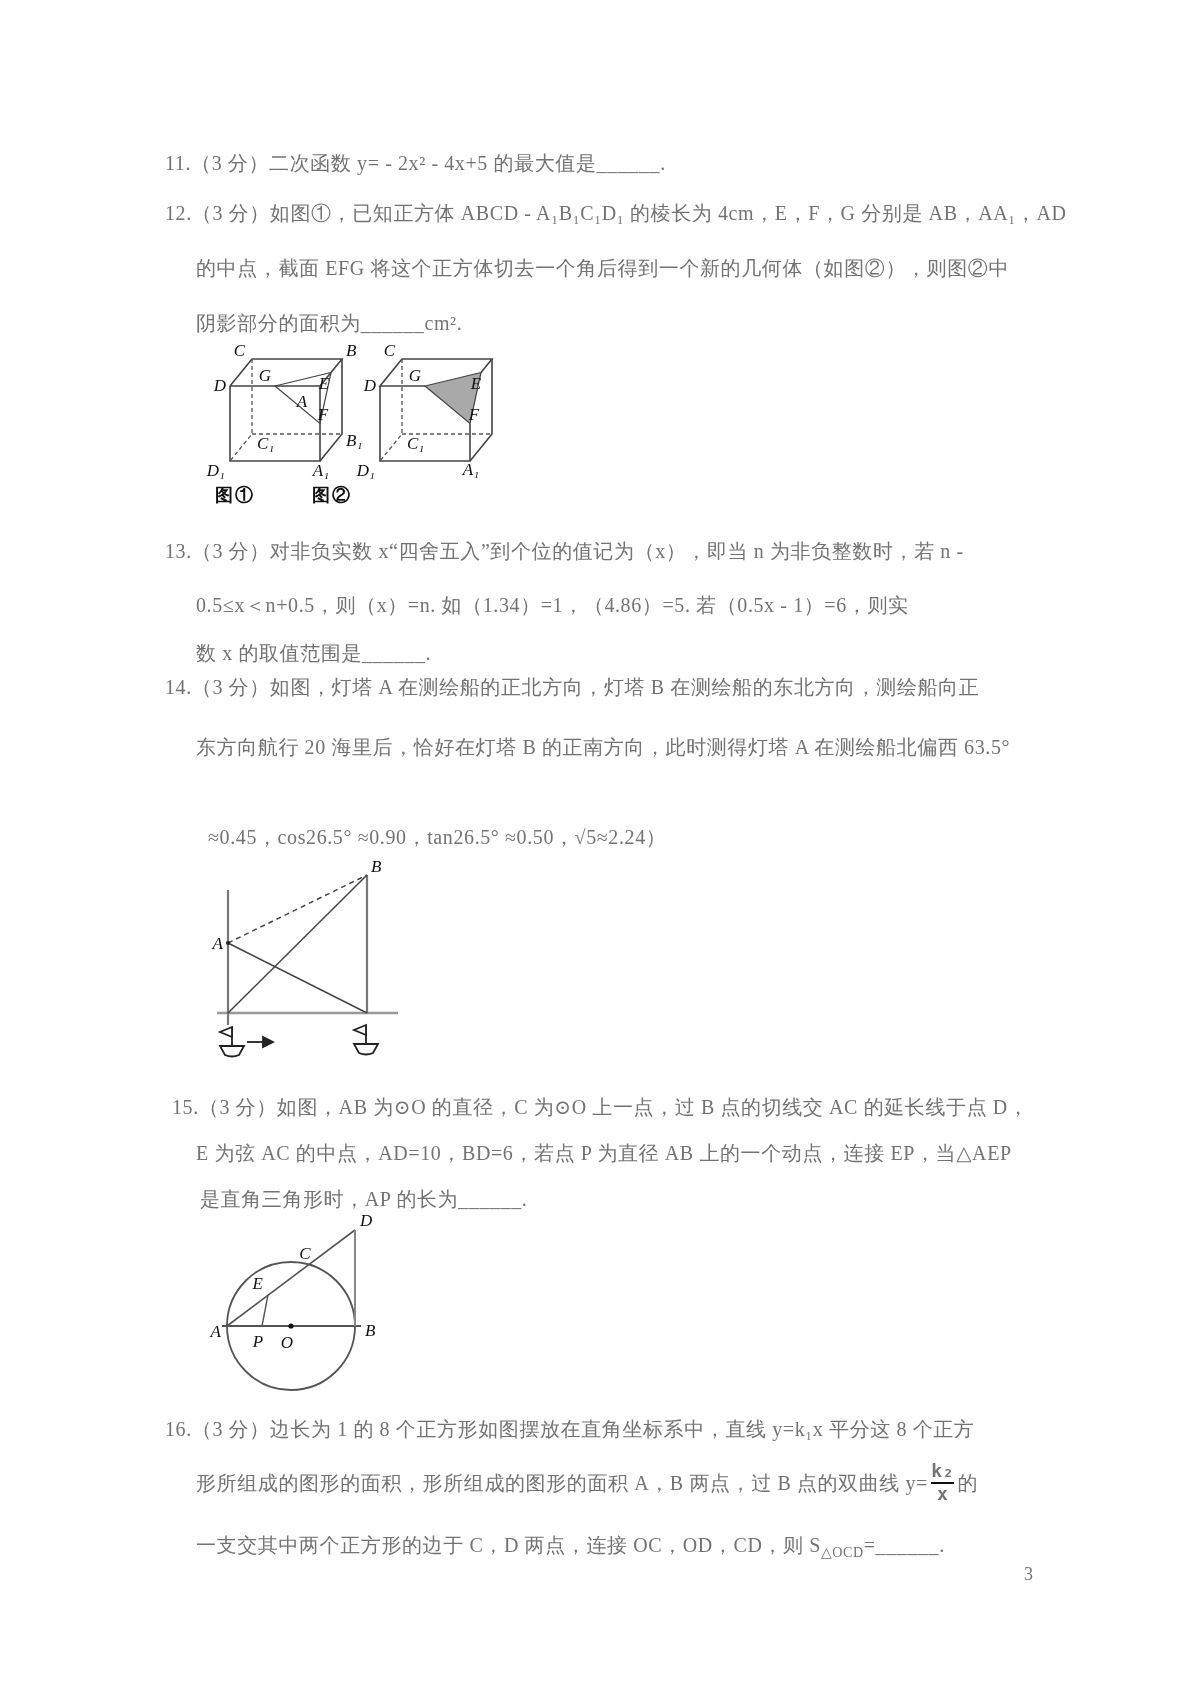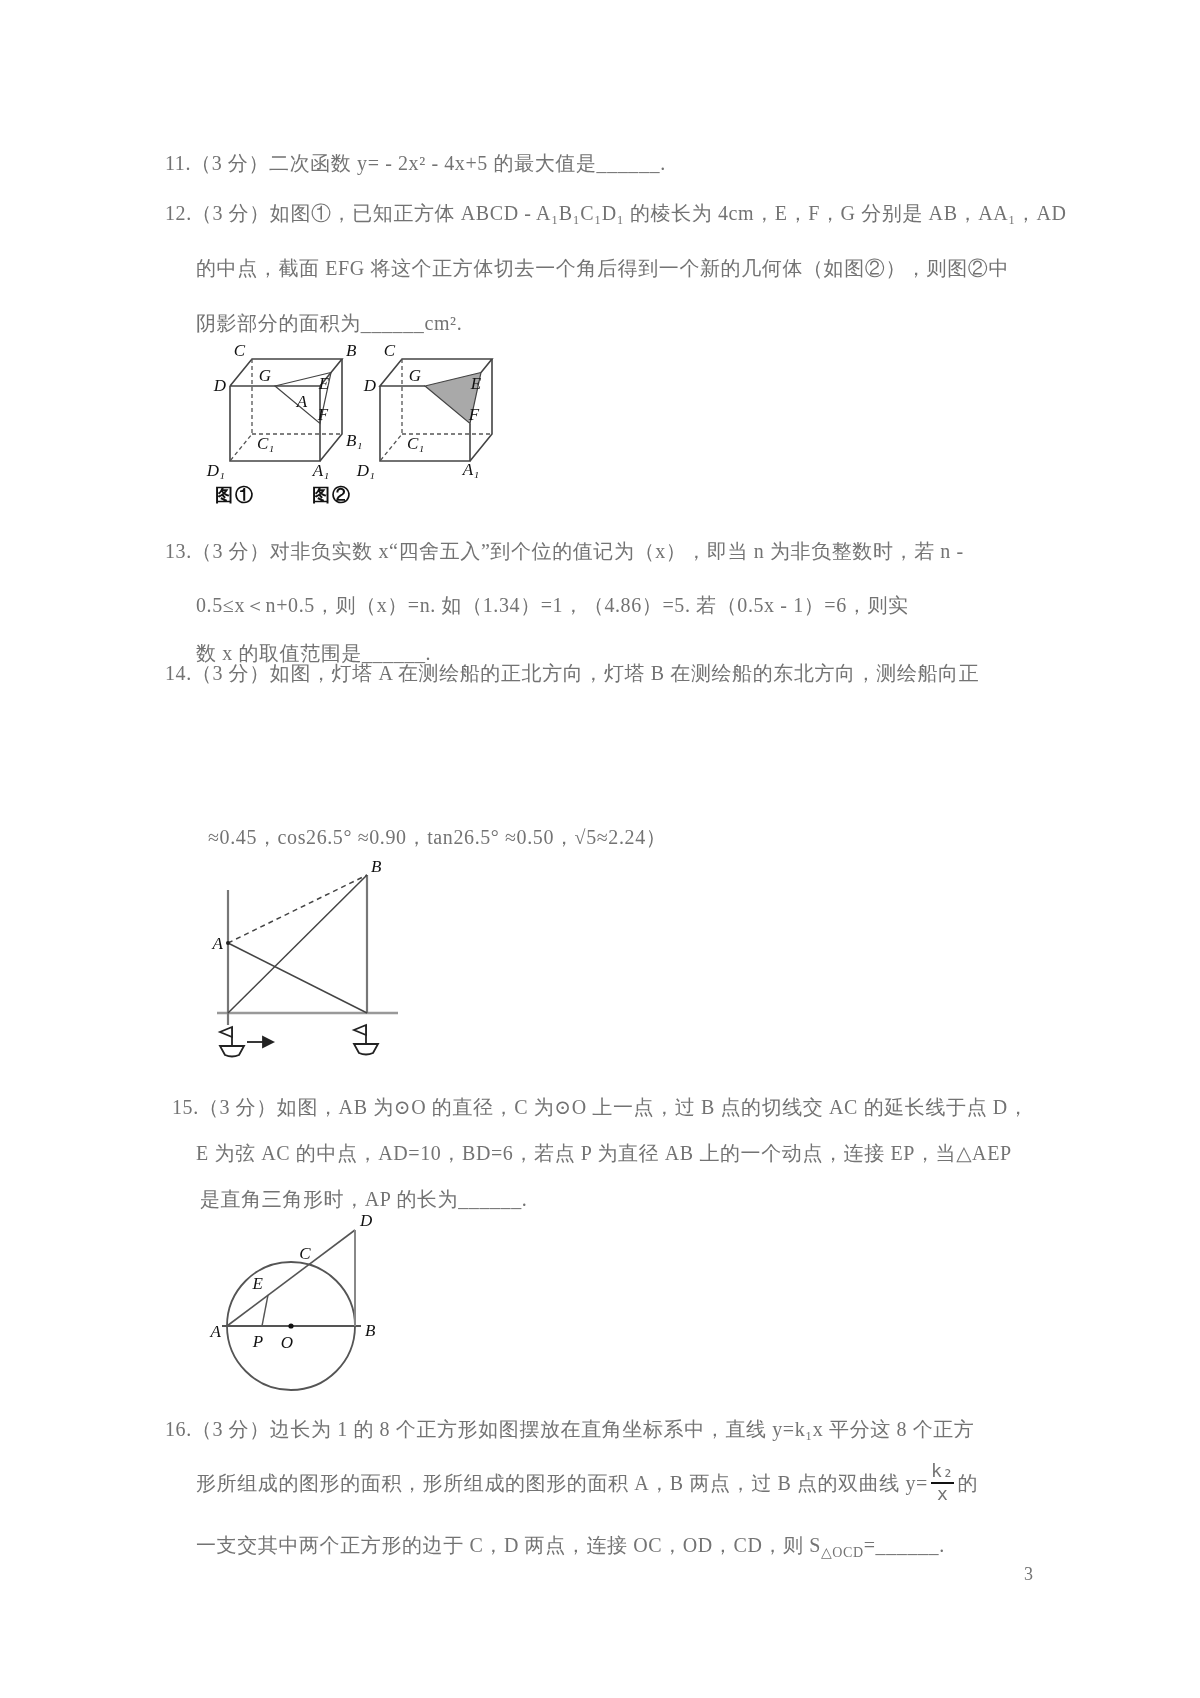--- a/index.html
+++ b/index.html
@@ -123,7 +123,7 @@
   <div class="line" style="left:196px;top:592px;">0.5≤x＜n+0.5，则（x）=n. 如（1.34）=1，（4.86）=5. 若（0.5x - 1）=6，则实</div>
   <div class="line" style="left:196px;top:640px;">数 x 的取值范围是______.</div>
 
-  <div class="line" style="left:165px;top:660px;">14.（3 分）如图，灯塔 A 在测绘船的正北方向，灯塔 B 在测绘船的东北方向，测绘船向正</div>
+  <div class="line" style="left:165px;top:674px;">14.（3 分）如图，灯塔 A 在测绘船的正北方向，灯塔 B 在测绘船的东北方向，测绘船向正</div>
   <div class="line" style="left:208px;top:824px;">≈0.45，cos26.5° ≈0.90，tan26.5° ≈0.50，√5≈2.24）</div>
 
   <svg class="fig" style="left:195px;top:852px;" width="215" height="215" viewBox="0 0 215 215">

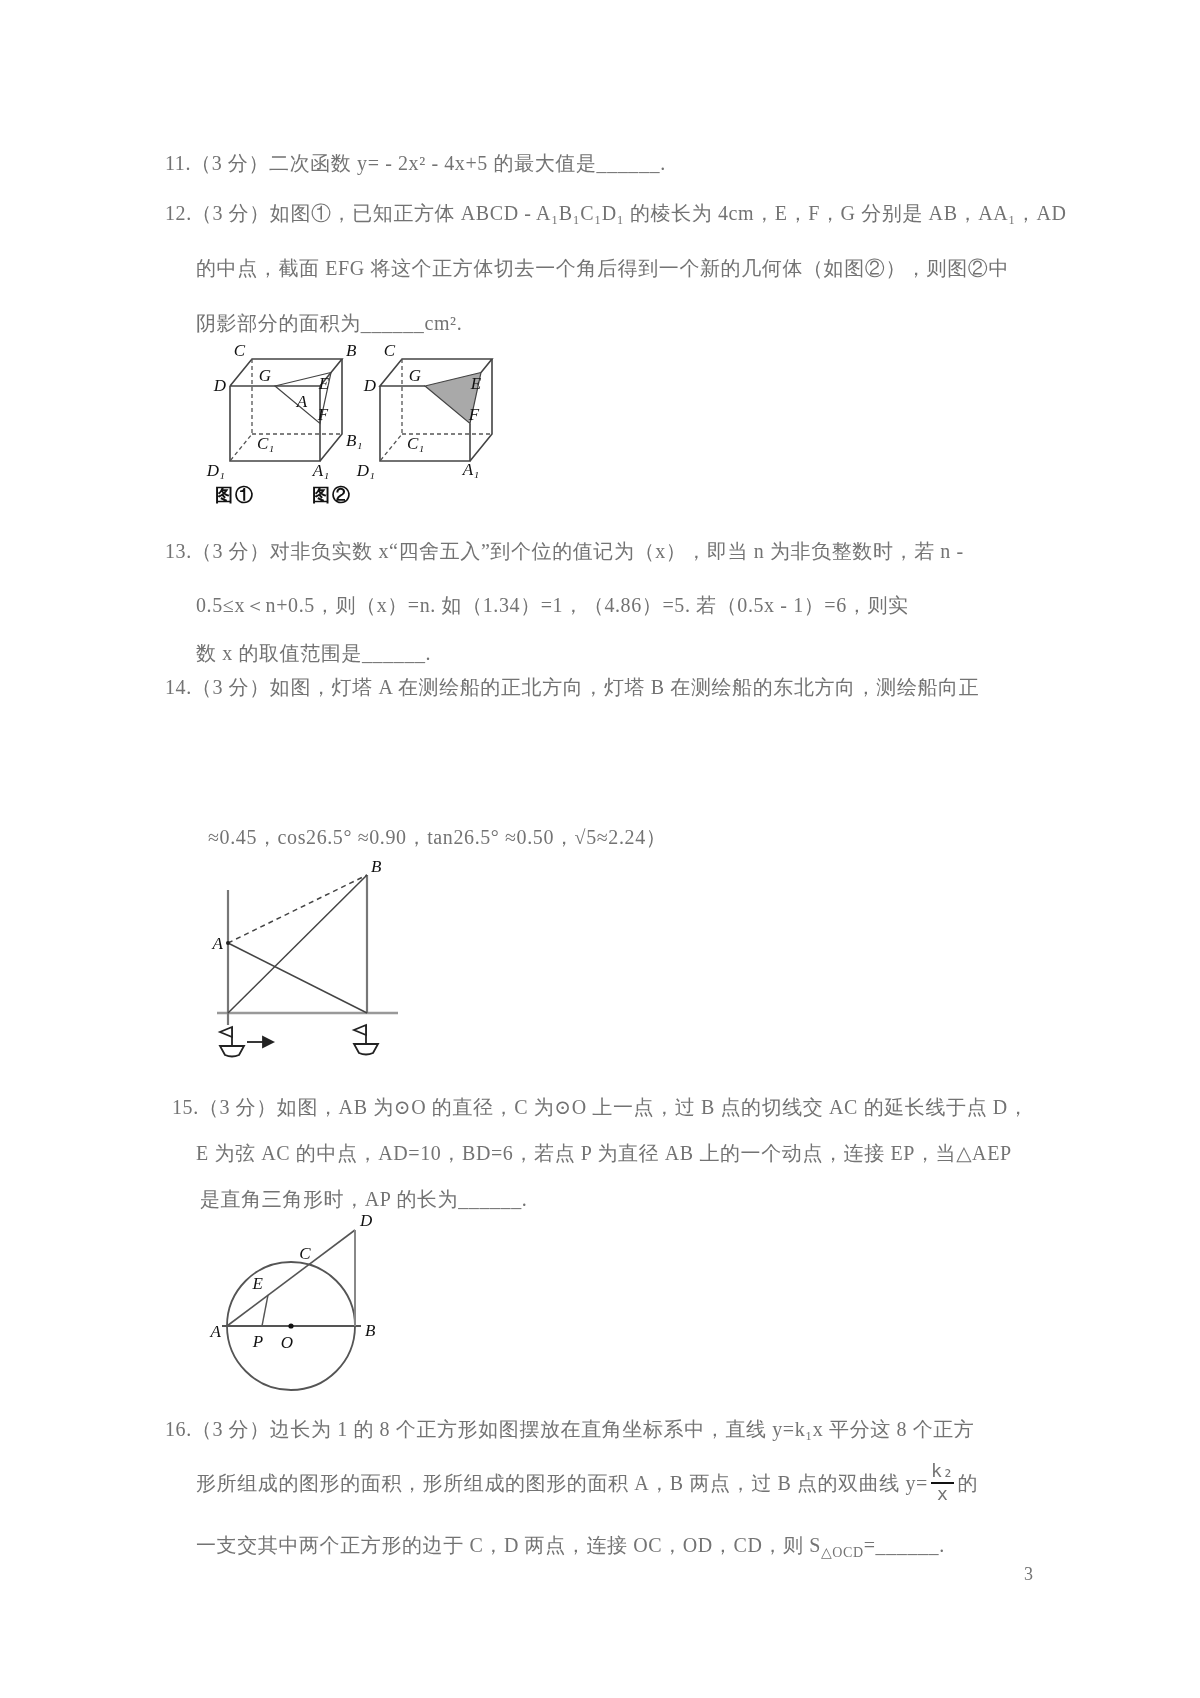--- a/index.html
+++ b/index.html
@@ -124,6 +124,7 @@
   <div class="line" style="left:196px;top:640px;">数 x 的取值范围是______.</div>
 
   <div class="line" style="left:165px;top:674px;">14.（3 分）如图，灯塔 A 在测绘船的正北方向，灯塔 B 在测绘船的东北方向，测绘船向正</div>
+  <div class="line" style="left:196px;top:734px;">东方向航行 20 海里后，恰好在灯塔 B 的正南方向，此时测得灯塔 A 在测绘船北偏西 63.5°</div>
   <div class="line" style="left:208px;top:824px;">≈0.45，cos26.5° ≈0.90，tan26.5° ≈0.50，√5≈2.24）</div>
 
   <svg class="fig" style="left:195px;top:852px;" width="215" height="215" viewBox="0 0 215 215">

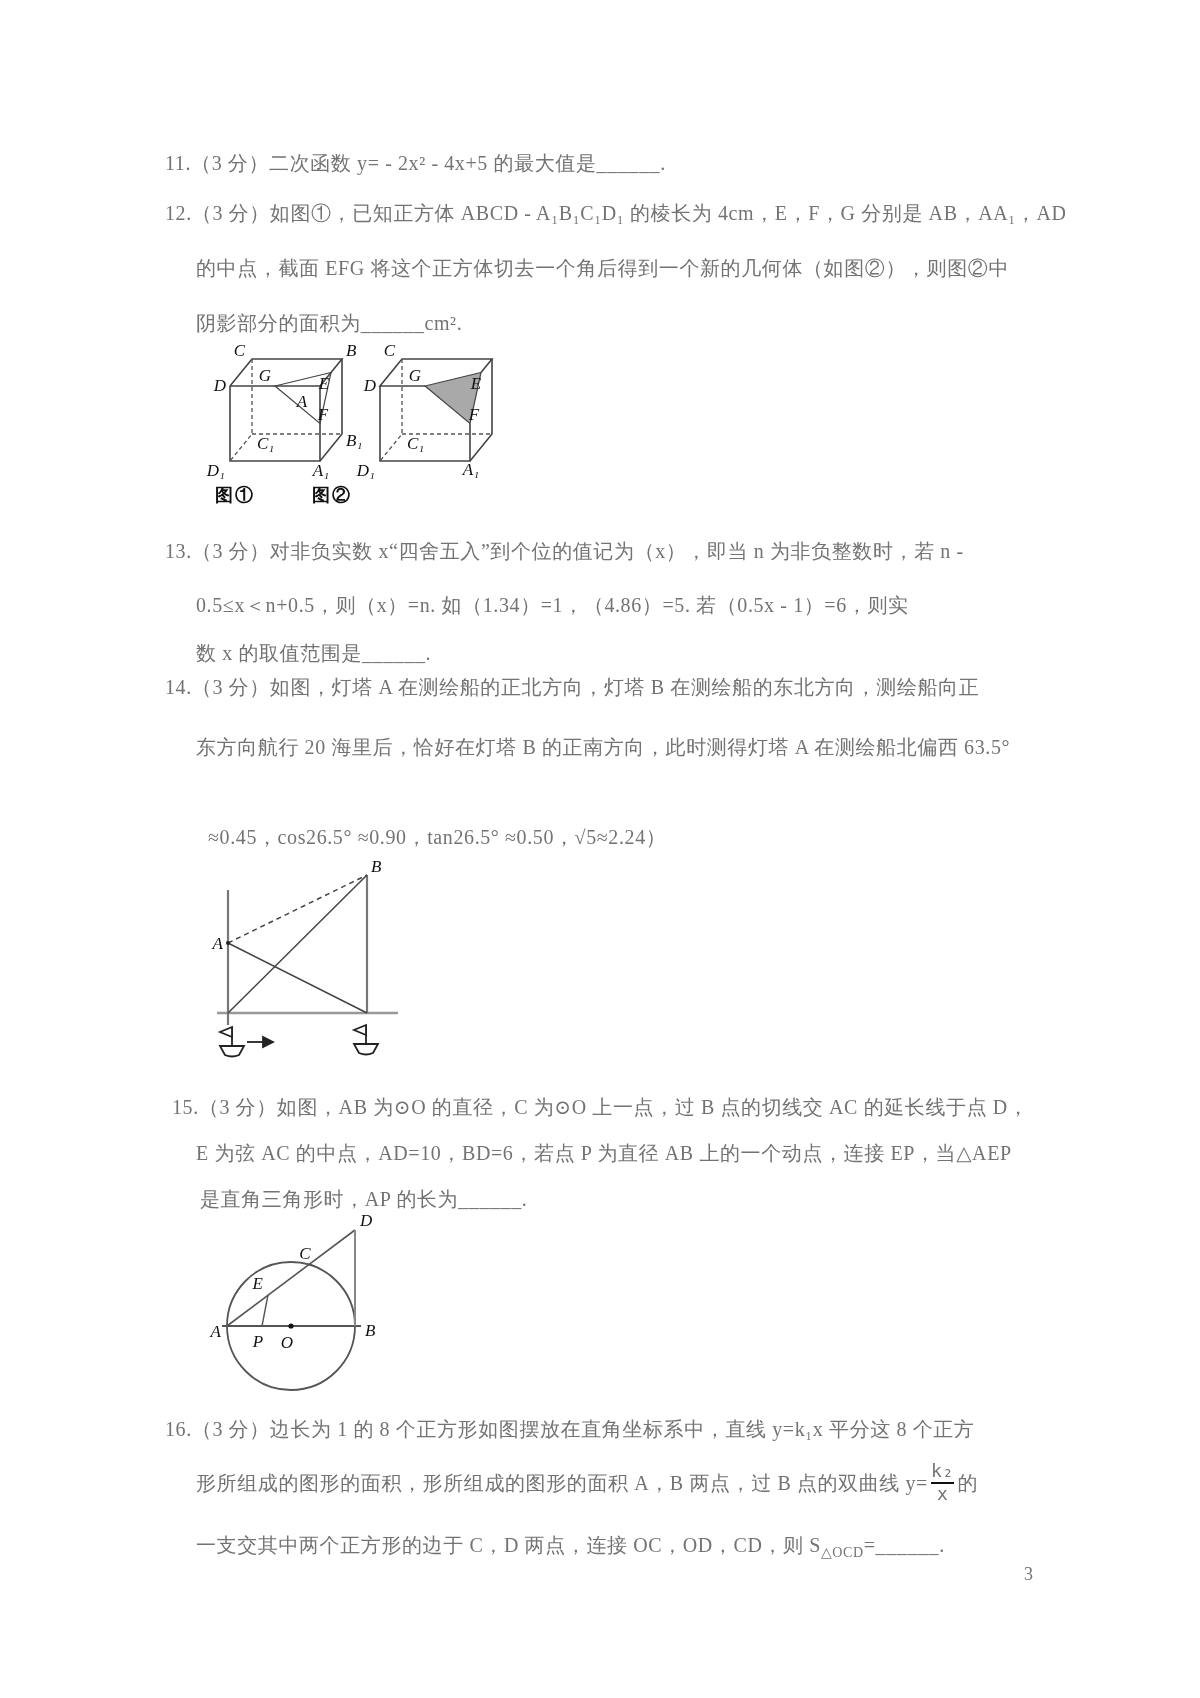--- a/index.html
+++ b/index.html
@@ -33,11 +33,11 @@
   .frac{
     display:inline-flex;
     flex-direction:column;
-    align-items:flex-start;
+    align-items:center;
     vertical-align:middle;
     margin:0 3px;
     font-family:"DejaVu Sans Mono","Liberation Mono",monospace;
-    font-weight:normal;
+    font-weight:bold;
     font-size:18px;
     line-height:1.15;
   }

